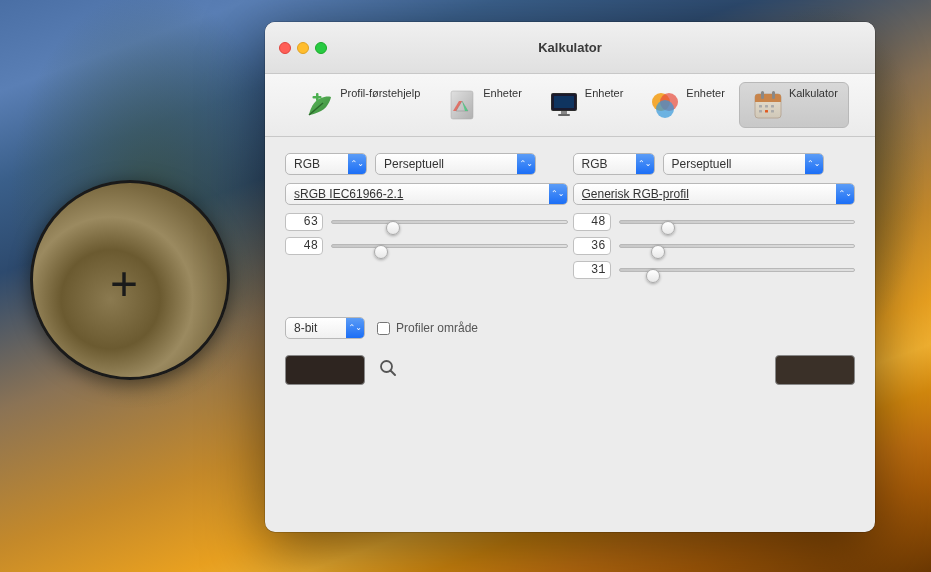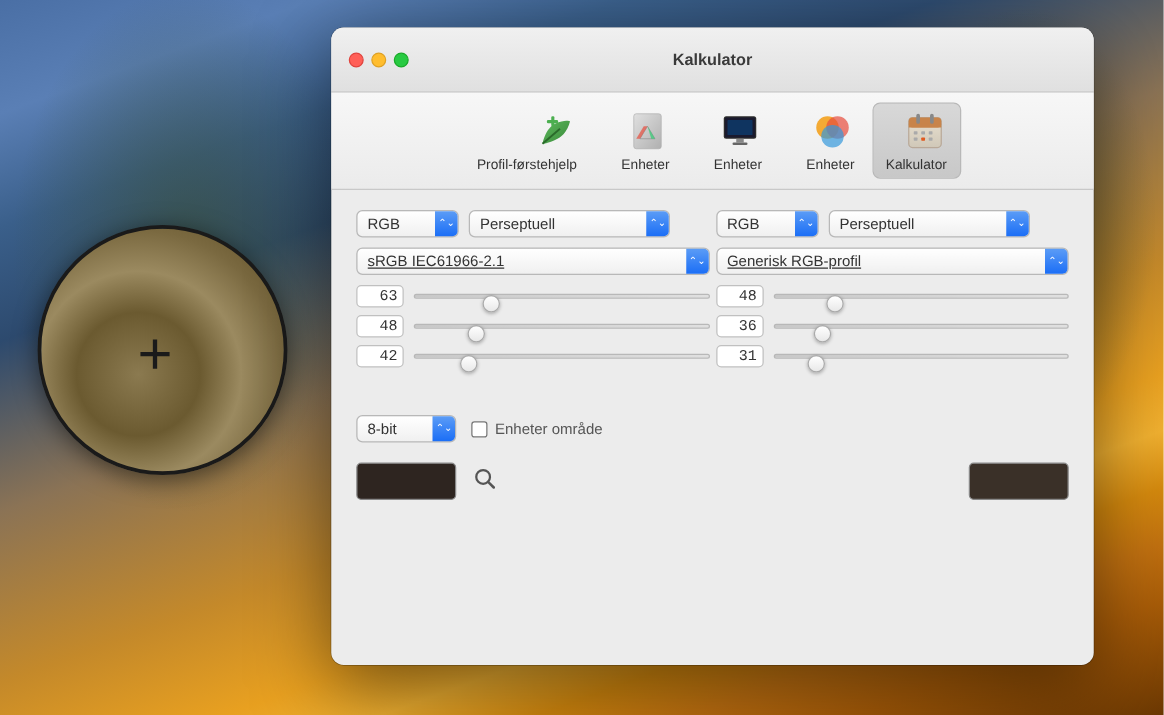--- a/index.html
+++ b/index.html
@@ -138,8 +138,7 @@
 
     .toolbar-item {
       display: flex;
-      flex-direction: column;
-      align-items: flex-end;
+      align-items: flex-start;
       padding: 4px 10px;
       border-radius: 6px;
       cursor: pointer;

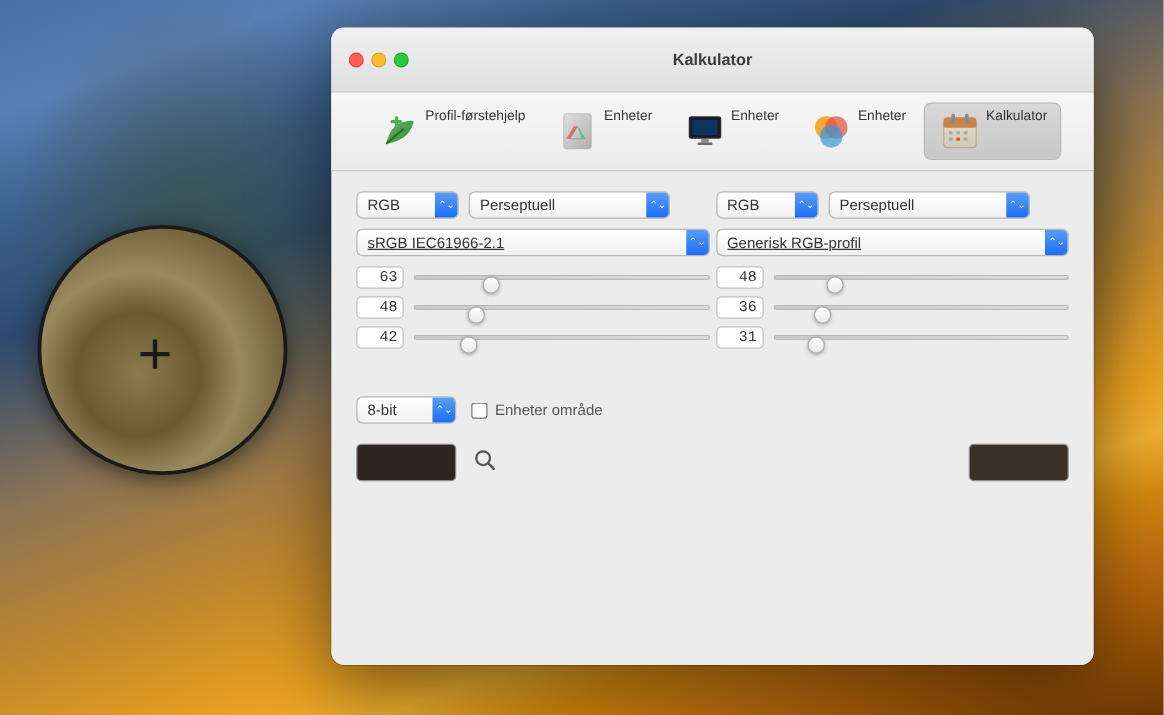--- a/index.html
+++ b/index.html
@@ -530,12 +530,6 @@
               <input type="range" min="0" max="255" value="48" style="">
             </div>
           </div>
-          <div class="slider-row">
-            <input type="text" class="slider-value" value="42" style="">
-            <div class="slider-track">
-              <input type="range" min="0" max="255" value="42" style="">
-            </div>
-          </div>
         </div>
 
       </div>

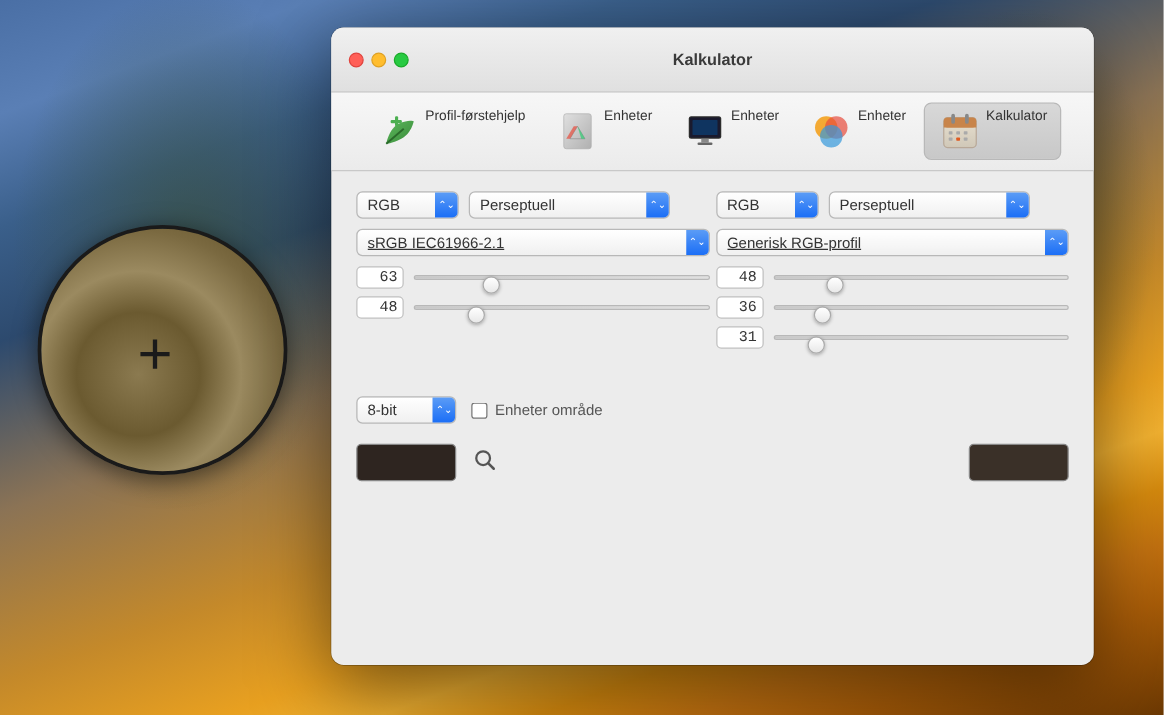--- a/index.html
+++ b/index.html
@@ -594,7 +594,7 @@
       </div>
       <div class="checkbox-row">
         <input type="checkbox" id="utvidet" style="">
-        <label for="utvidet" class="checkbox-label">Enheter område</label>
+        <label for="utvidet" class="checkbox-label">Profiler område</label>
       </div>
     </div>
 

